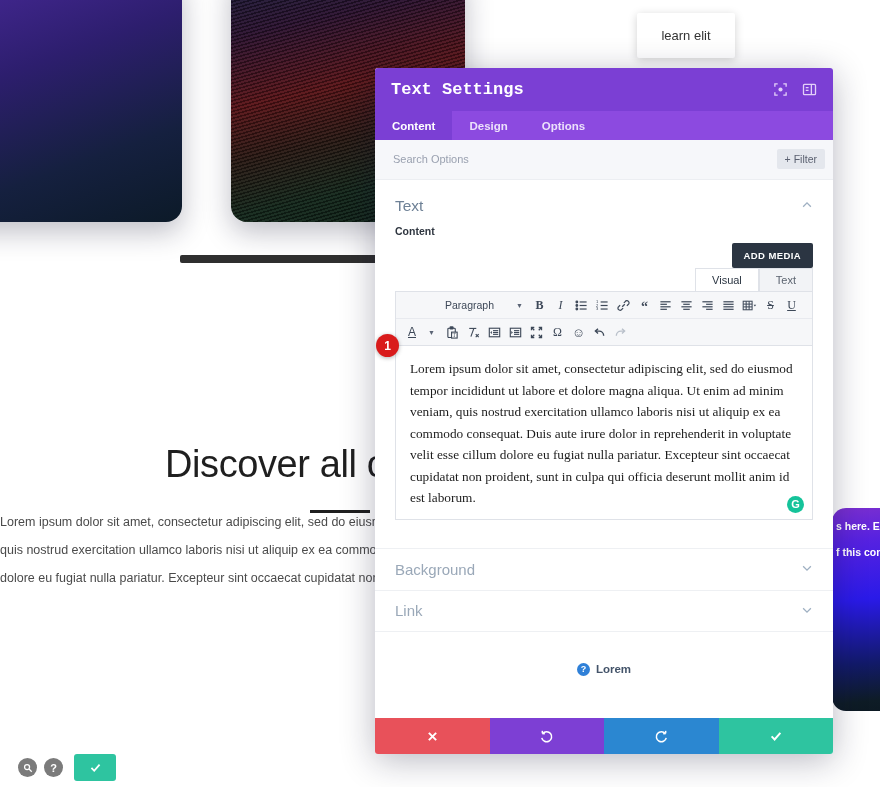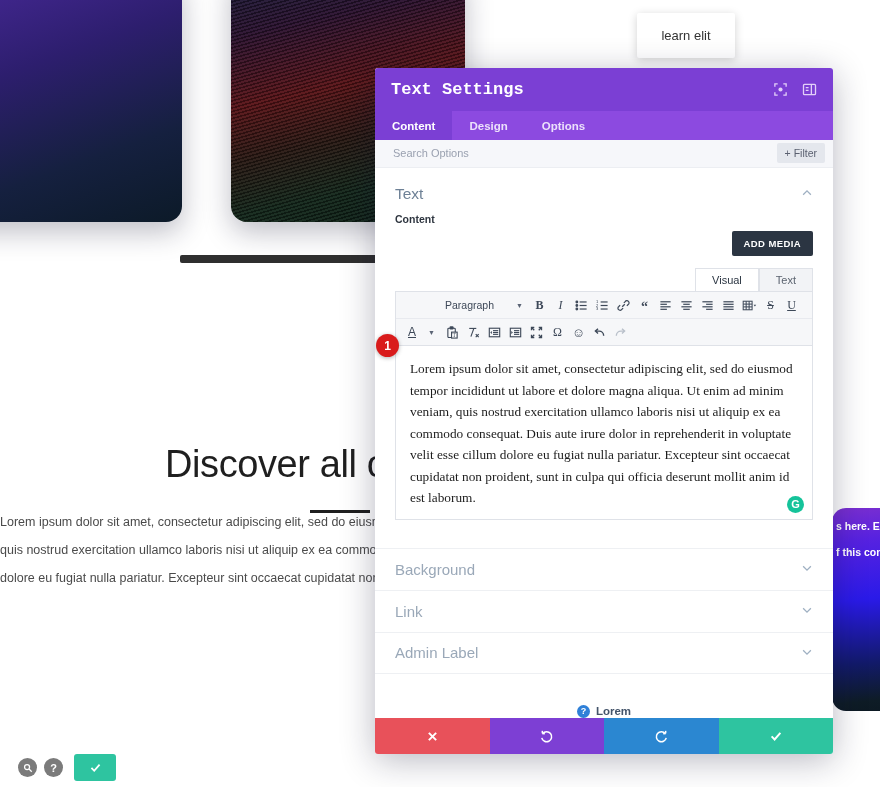--- a/index.html
+++ b/index.html
@@ -114,7 +114,7 @@
   .tab.active{ background:#7b3fd4; color:#ffffff; }
 
   .search-row{
-    height:28px; background:#f6f7fa; border-bottom:1px solid #eceef2;
+    height:40px; background:#f6f7fa; border-bottom:1px solid #eceef2;
     display:flex; align-items:center; justify-content:space-between;
     padding:0 8px 2px 18px; flex:none;
   }

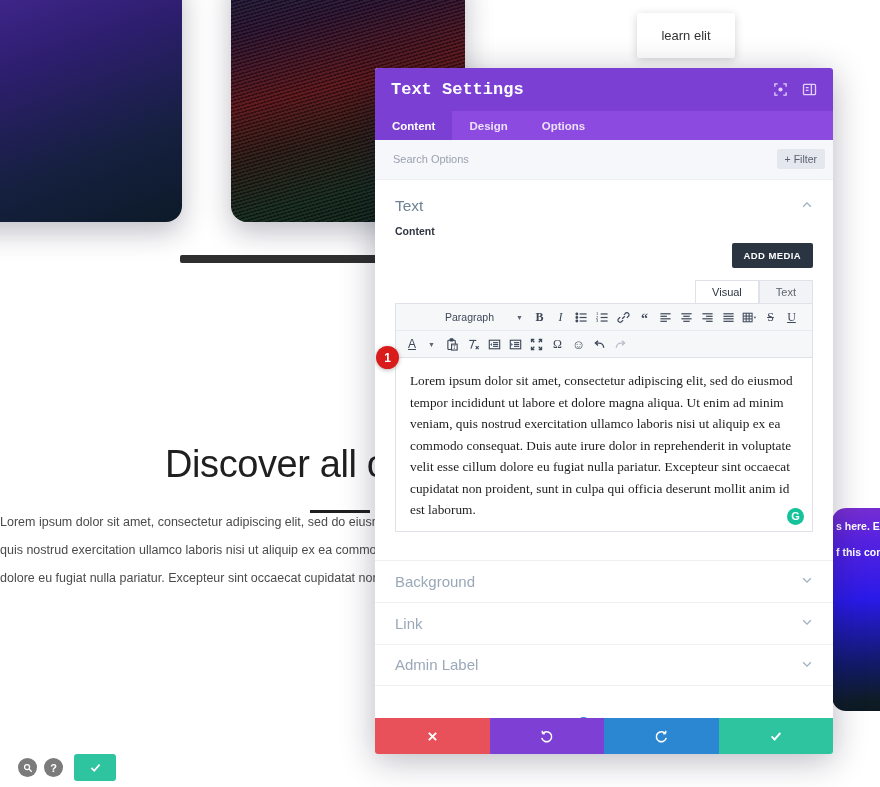--- a/index.html
+++ b/index.html
@@ -154,7 +154,7 @@
     background:#f2f3f6; color:#5c6470; font-size:11px;
     padding:5px 16px; cursor:pointer;
   }
-  .vt-tab.active{ background:#ffffff; color:#2b3542;margin-top:12px; }
+  .vt-tab.active{ background:#ffffff; color:#2b3542; }
 
   .tool-box{ border:1px solid #dfe2e8; background:#f6f7f9; }
   .tool-row{ display:flex; align-items:center; gap:0; padding:3px 4px; }

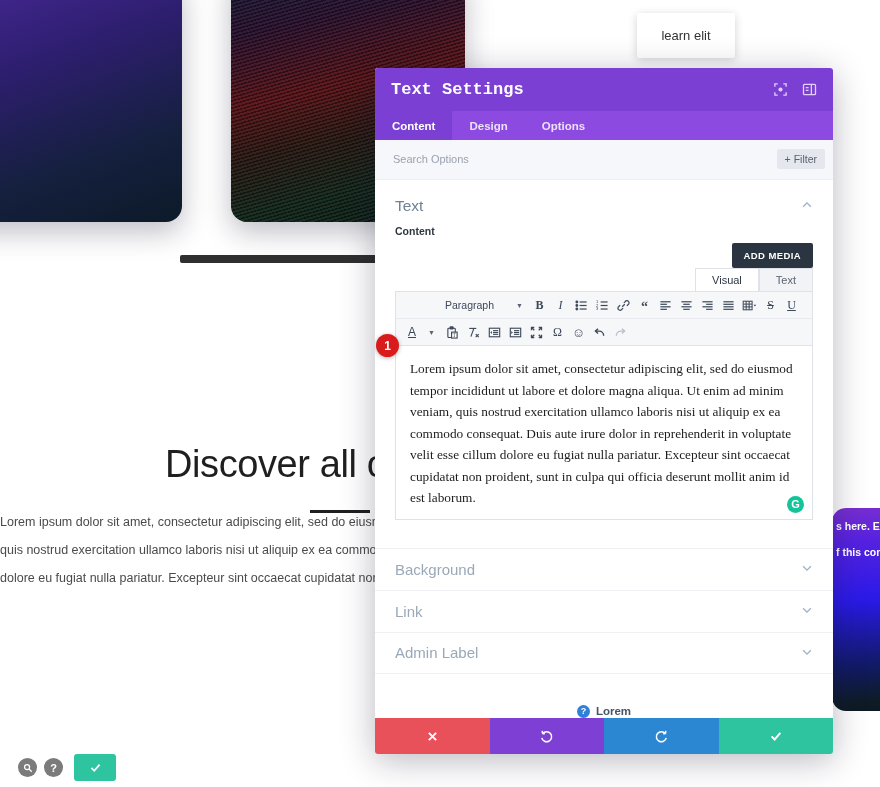--- a/index.html
+++ b/index.html
@@ -488,14 +488,6 @@
             </svg>
           </div>
         </div>
-        <div class="acc-row">
-          <div class="acc-title">Admin Label</div>
-          <div class="chev">
-            <svg viewBox="0 0 14 14" width="12" height="12" fill="none" stroke="#9fb0c2" stroke-width="1.5">
-              <polyline points="2.5,5 7,9.5 11.5,5"></polyline>
-            </svg>
-          </div>
-        </div>
       </div>
 
       <div class="help-row">

